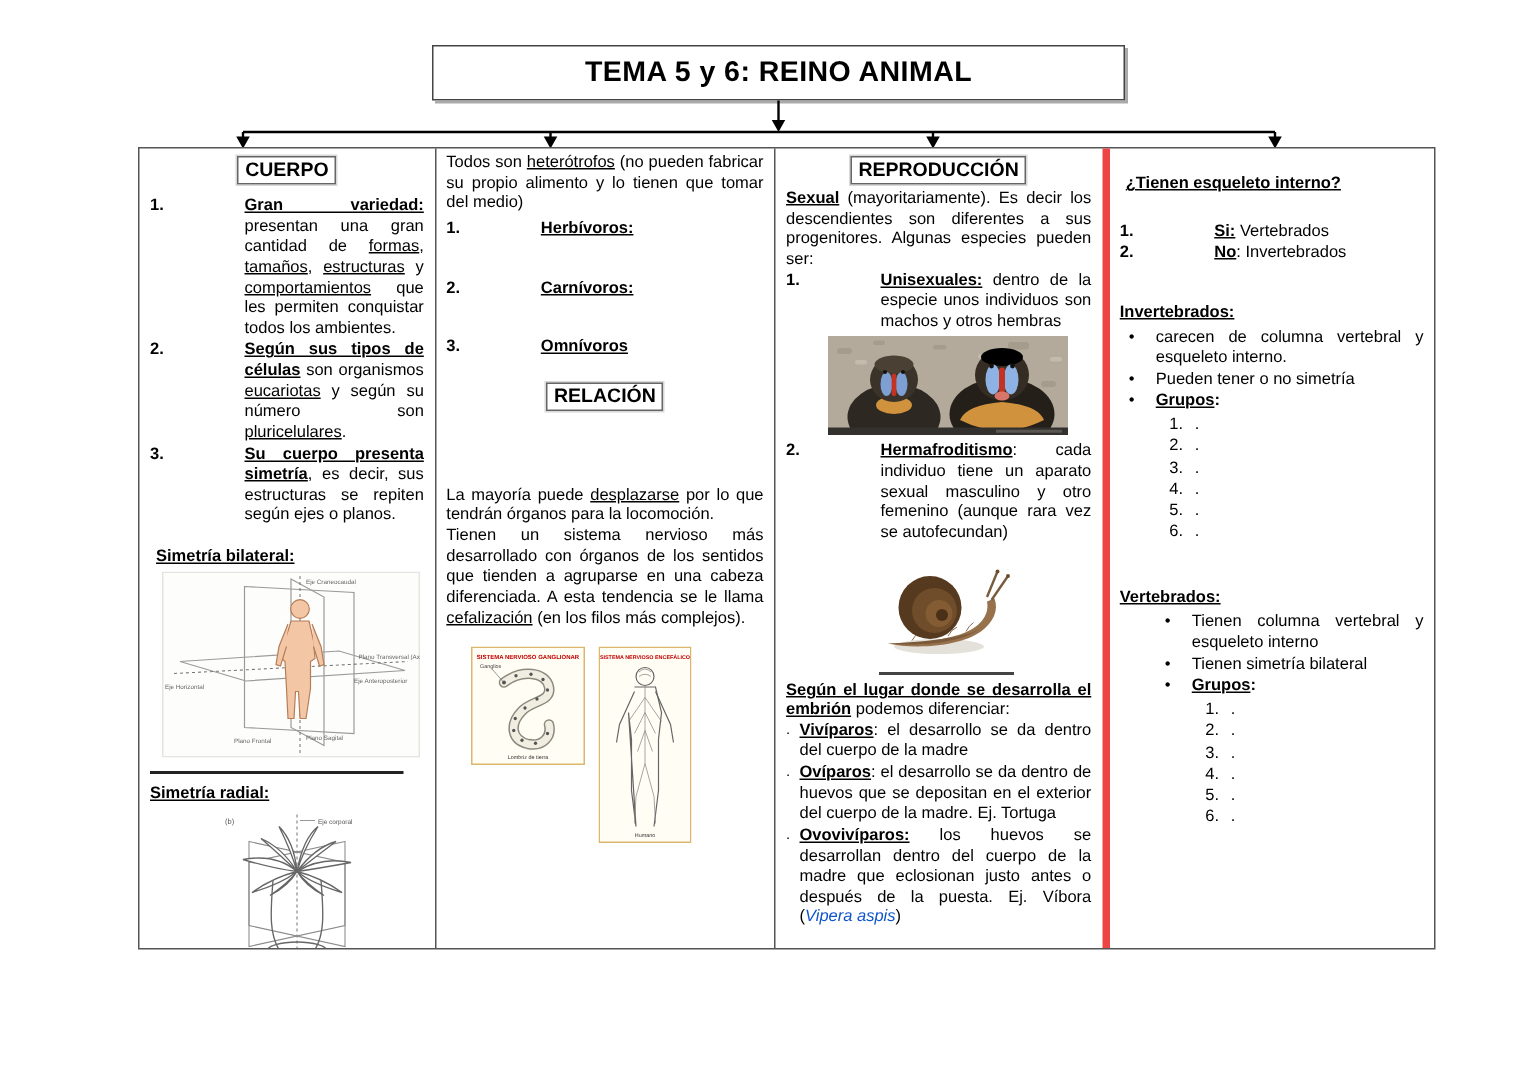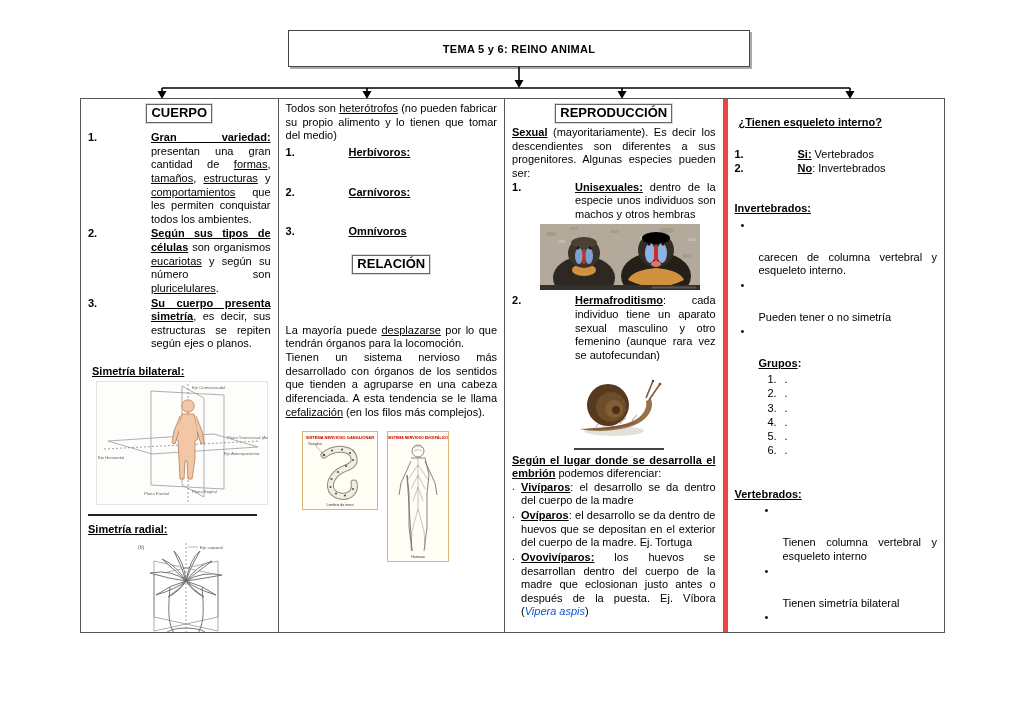--- a/index.html
+++ b/index.html
@@ -7,7 +7,7 @@
         font-family:"Liberation Sans","DejaVu Sans",sans-serif;color:#000;}
   .title-box{position:absolute;left:288px;top:30px;width:462px;height:37px;box-sizing:border-box;
         border:1px solid #444;box-shadow:2px 2px 0 #aaa;display:flex;align-items:center;justify-content:center;
-        font-weight:bold;font-size:11px;letter-spacing:.3px;text-align:right;}
+        font-weight:bold;font-size:19px;letter-spacing:.3px;text-align:right;}
   .connectors{position:absolute;left:0;top:58px;}
   .grid{position:absolute;left:80px;top:98px;width:865px;height:535px;box-sizing:border-box;
         border:1px solid #555;display:flex;background:#fff;}

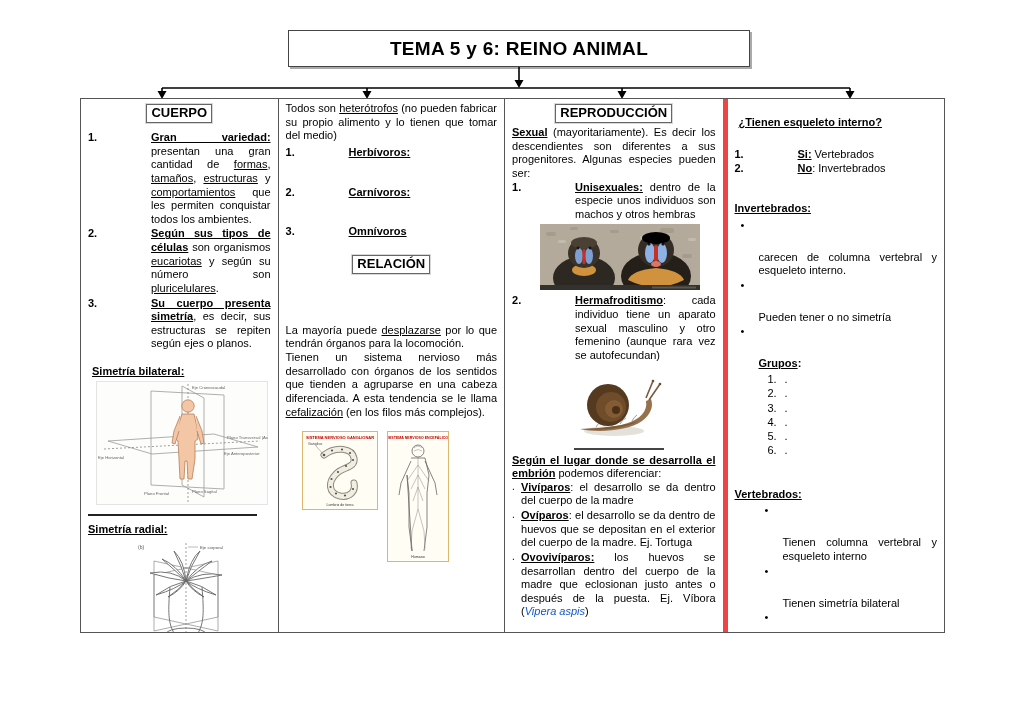--- a/index.html
+++ b/index.html
@@ -9,7 +9,7 @@
         border:1px solid #444;box-shadow:2px 2px 0 #aaa;display:flex;align-items:center;justify-content:center;
         font-weight:bold;font-size:19px;letter-spacing:.3px;text-align:right;}
   .connectors{position:absolute;left:0;top:58px;}
-  .grid{position:absolute;left:80px;top:98px;width:865px;height:535px;box-sizing:border-box;
+  .grid{position:absolute;left:92px;top:98px;width:865px;height:535px;box-sizing:border-box;
         border:1px solid #555;display:flex;background:#fff;}
   .col{box-sizing:border-box;padding:3px 7px 0 7px;font-size:11px;line-height:1.24;overflow:hidden;}
   .col1{width:198px;border-right:1px solid #555;}

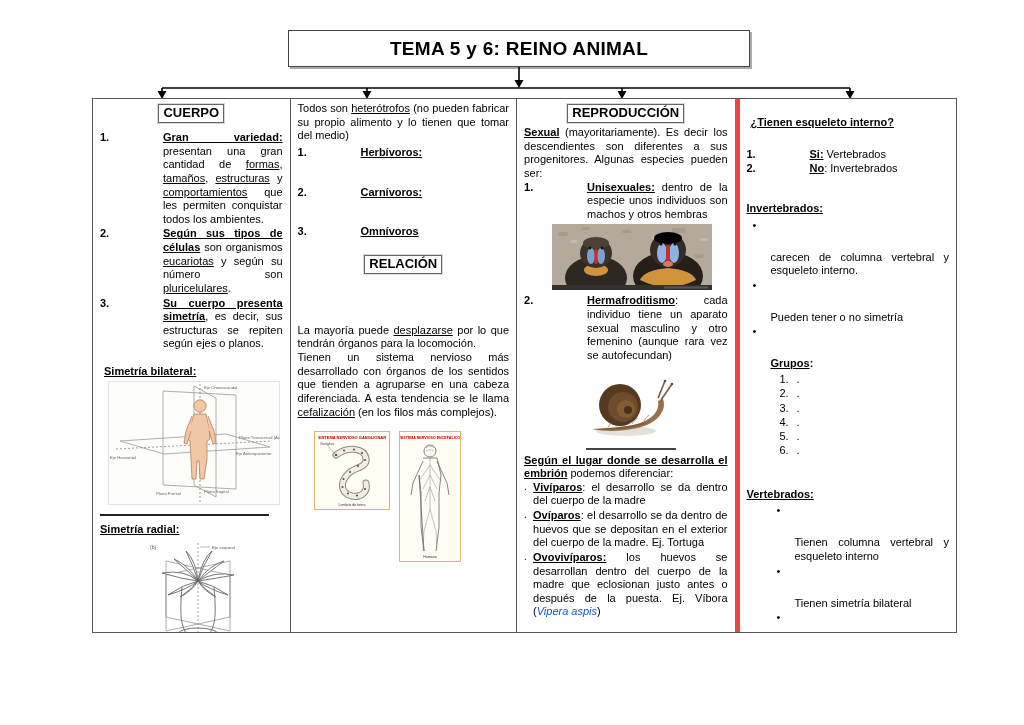--- a/index.html
+++ b/index.html
@@ -32,7 +32,7 @@
   .sub .c{flex:1;text-align:justify;}
   .bul{display:flex;margin-bottom:1px;}
   .bul .bm{flex:none;width:24px;padding-left:6px;box-sizing:border-box;}
-  .bul .c{flex:1;text-align:justify;margin-top:32px;}
+  .bul .c{flex:1;text-align:justify;}
   .deep{margin-left:24px;}
   .grupos{margin-left:33px;}
   .gr{display:flex;line-height:1.3;}

